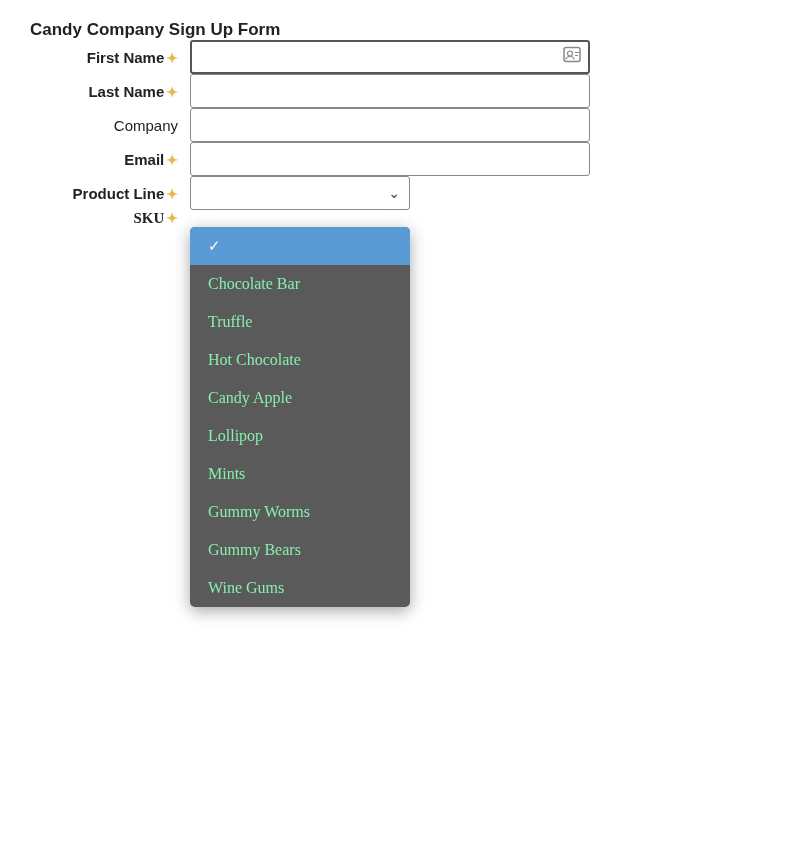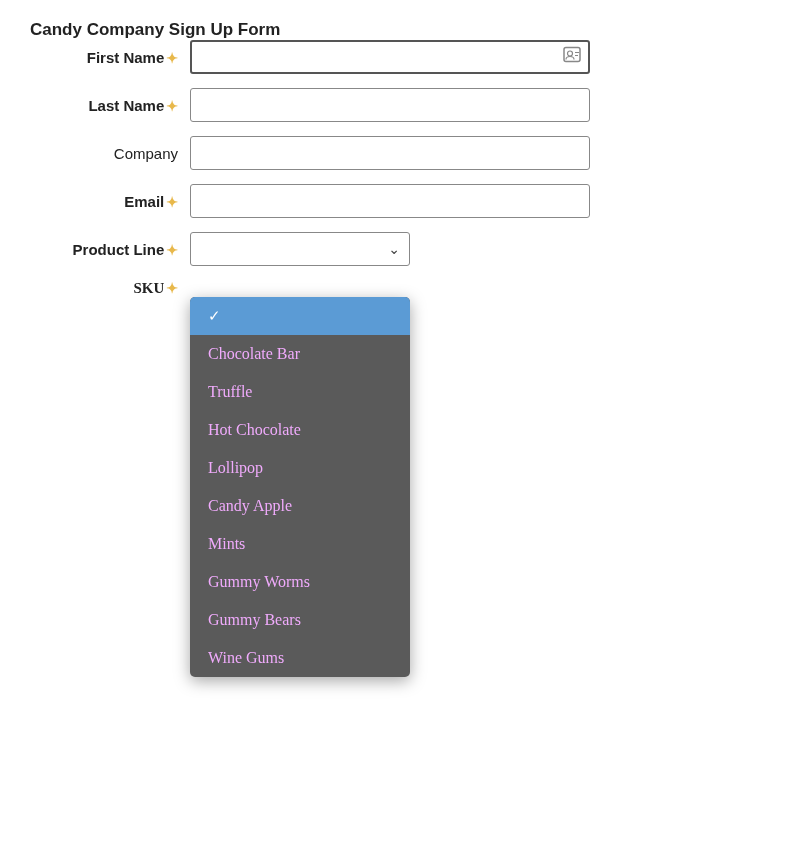--- a/index.html
+++ b/index.html
@@ -27,7 +27,7 @@
     .form-row {
       display: flex;
       align-items: center;
-      margin-bottom: 14px;
+      margin-bottom: 0;
       position: relative;
     }
 

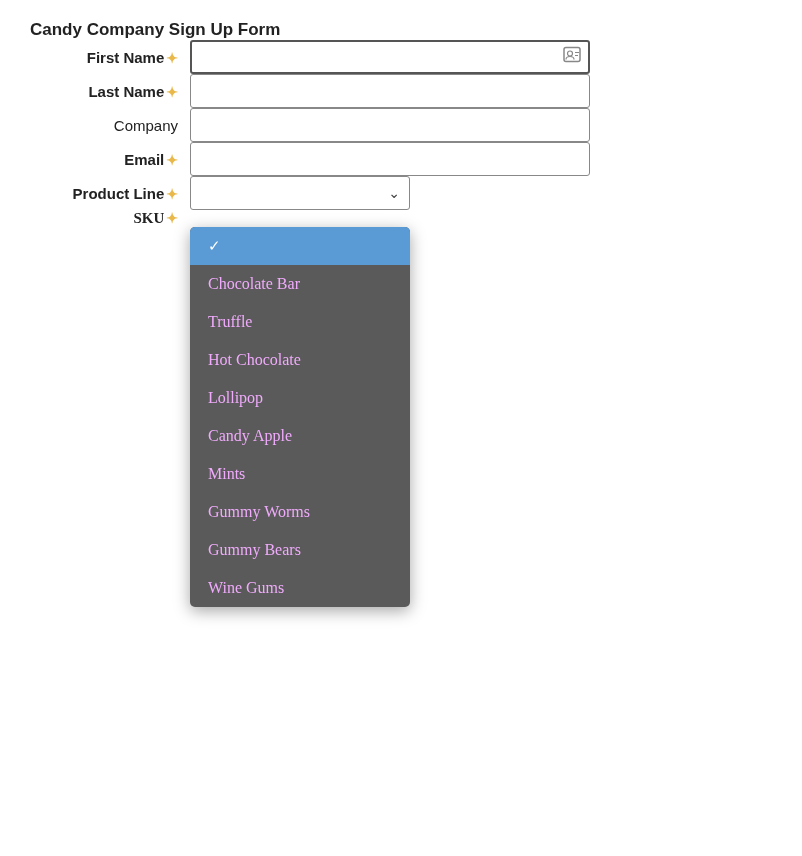--- a/index.html
+++ b/index.html
@@ -129,7 +129,7 @@
 
     .dropdown-item {
       padding: 10px 18px;
-      color: #f0abfc;
+      color: #86efac;
       font-size: 16px;
       cursor: pointer;
       display: flex;

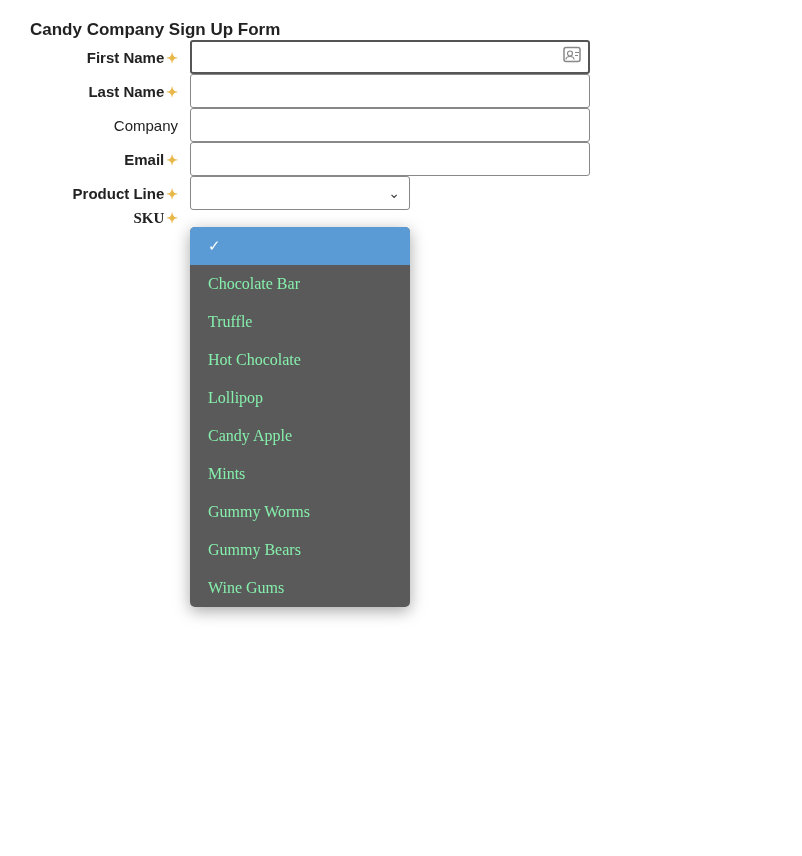--- a/index.html
+++ b/index.html
@@ -237,12 +237,12 @@
       <span>Hot Chocolate</span>
     </div>
     <div class="dropdown-item">
+      <span>Candy Apple</span>
+    </div>
+    <div class="dropdown-item">
       <span>Lollipop</span>
     </div>
     <div class="dropdown-item">
-      <span>Candy Apple</span>
-    </div>
-    <div class="dropdown-item">
       <span>Mints</span>
     </div>
     <div class="dropdown-item">

